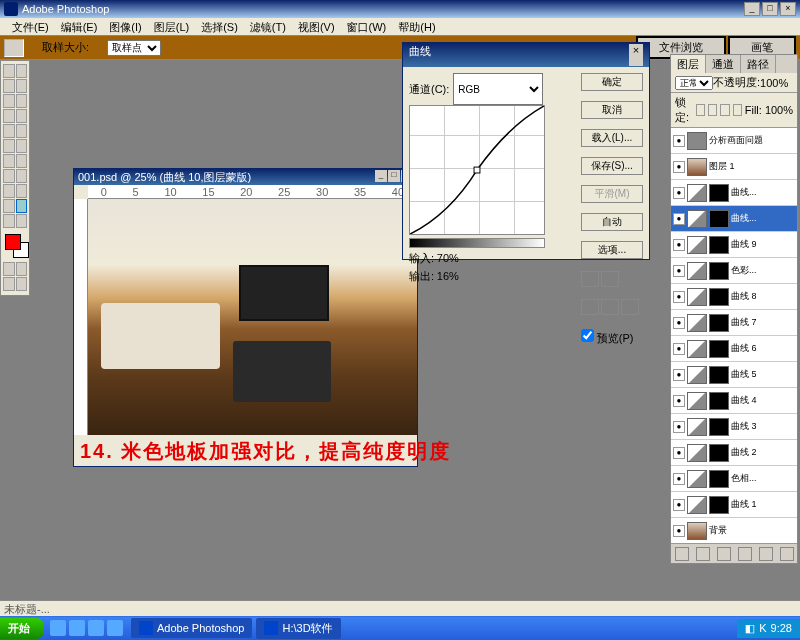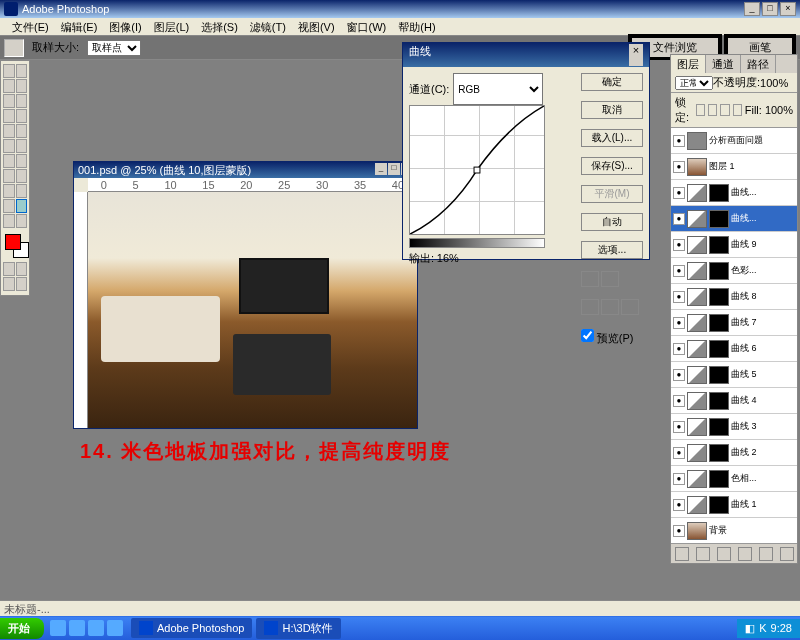--- a/index.html
+++ b/index.html
@@ -10,7 +10,7 @@
 .titlebar .controls span{width:16px;height:14px;background:#d4d0c8;border:1px solid #888;text-align:center;line-height:10px;color:#000;font-size:9px}
 .menubar{height:18px;background:#ece9d8;display:flex;padding:0 6px;border-bottom:1px solid #888}
 .menubar span{padding:2px 6px;cursor:default}
-.optionsbar{height:24px;background:#737373;border-bottom:1px solid #888;display:flex;align-items:center;padding:0 4px;gap:8px}
+.optionsbar{height:24px;background:#a16207;border-bottom:1px solid #888;display:flex;align-items:center;padding:0 4px;gap:18px}
 .optionsbar .tool-pre{width:20px;height:18px;border:1px inset #fff;background:#d4d0c8}
 .optionsbar .label{font-size:11px}
 .optionsbar select{font-size:10px;height:16px;width:54px}

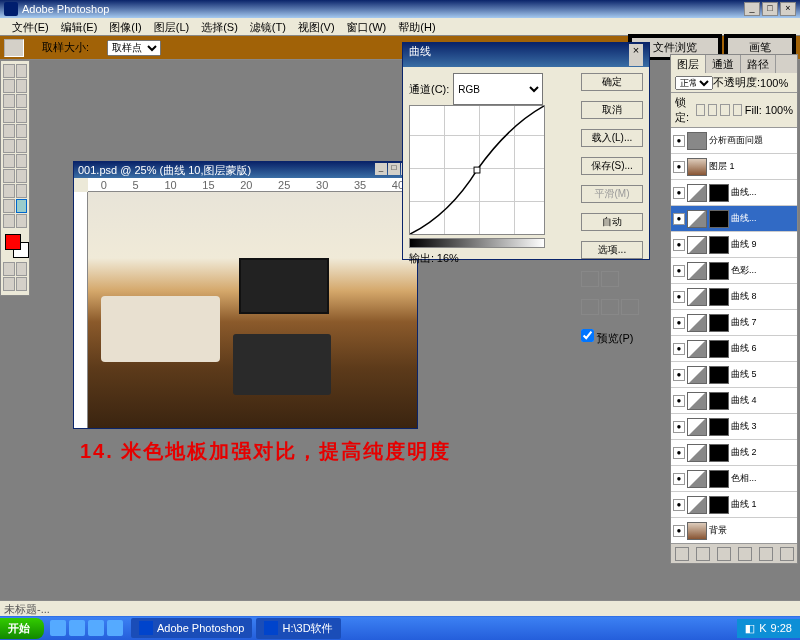--- a/index.html
+++ b/index.html
@@ -15,7 +15,7 @@
 .optionsbar .label{font-size:11px}
 .optionsbar select{font-size:10px;height:16px;width:54px}
 .tabs-right{margin-left:auto;display:flex;gap:2px}
-.tabs-right span{padding:2px 21px;background:#d4d0c8;border:4px solid #000000}
+.tabs-right span{padding:2px 21px;background:#d4d0c8;border:2px solid #000000}
 .workspace{position:absolute;top:60px;left:0;right:0;bottom:16px;background:#808080}
 .toolbox{position:absolute;left:0;top:0;width:30px;background:#ece9d8;border:1px solid #888;padding:3px 2px}
 .toolbox .row{display:flex;gap:1px;margin-bottom:1px}

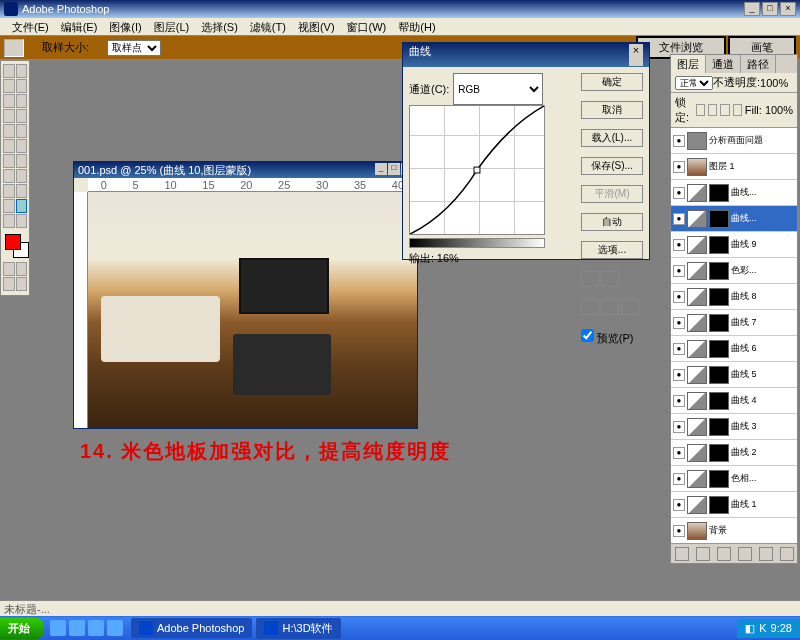--- a/index.html
+++ b/index.html
@@ -24,7 +24,7 @@
 .toolbox .swatch{margin-top:6px;position:relative;height:28px}
 .toolbox .fg{position:absolute;width:16px;height:16px;background:#f00;border:1px solid #000;left:2px;top:0}
 .toolbox .bg{position:absolute;width:16px;height:16px;background:#fff;border:1px solid #000;left:10px;top:8px}
-.docwin{position:absolute;left:73px;top:101px;width:345px;height:268px;background:#ece9d8;border:1px solid #0a246a}
+.docwin{position:absolute;left:73px;top:108px;width:345px;height:299px;background:#ece9d8;border:1px solid #0a246a}
 .docwin .dtitle{height:16px;background:linear-gradient(#0a246a,#3a6ea5);color:#fff;font-size:10px;padding:1px 4px;display:flex}
 .docwin .dtitle .dctl{margin-left:auto;display:flex;gap:1px}
 .docwin .dtitle .dctl span{width:12px;height:12px;background:#d4d0c8;color:#000;text-align:center;line-height:10px;font-size:8px}

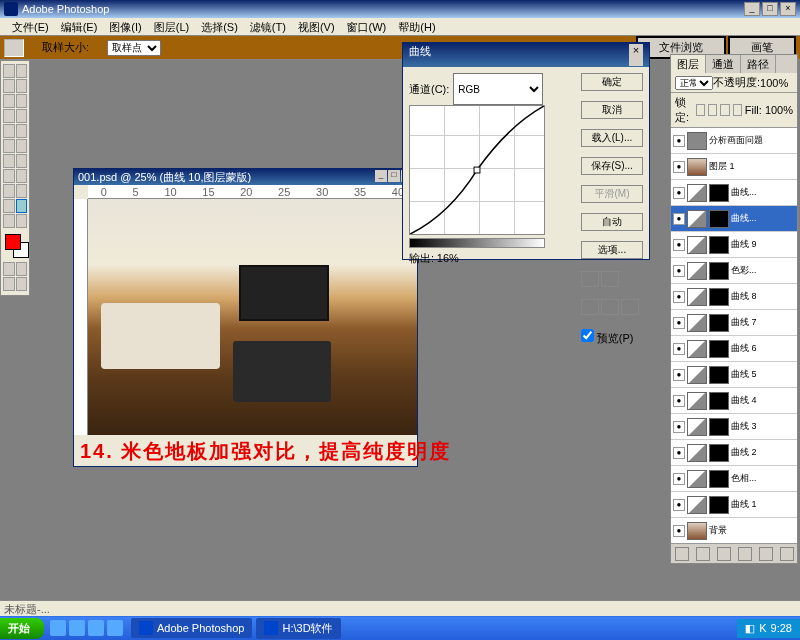--- a/index.html
+++ b/index.html
@@ -226,6 +226,7 @@
             </svg>
         </div>
         <div class="grad"></div>
+        <div class="io"><span>输入:</span> <span>70%</span></div>
         <div class="io"><span>输出:</span> <span>16%</span></div>
       </div>
       <div class="right">

